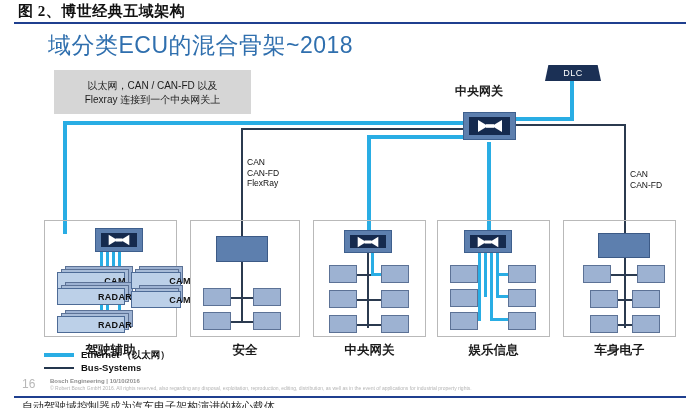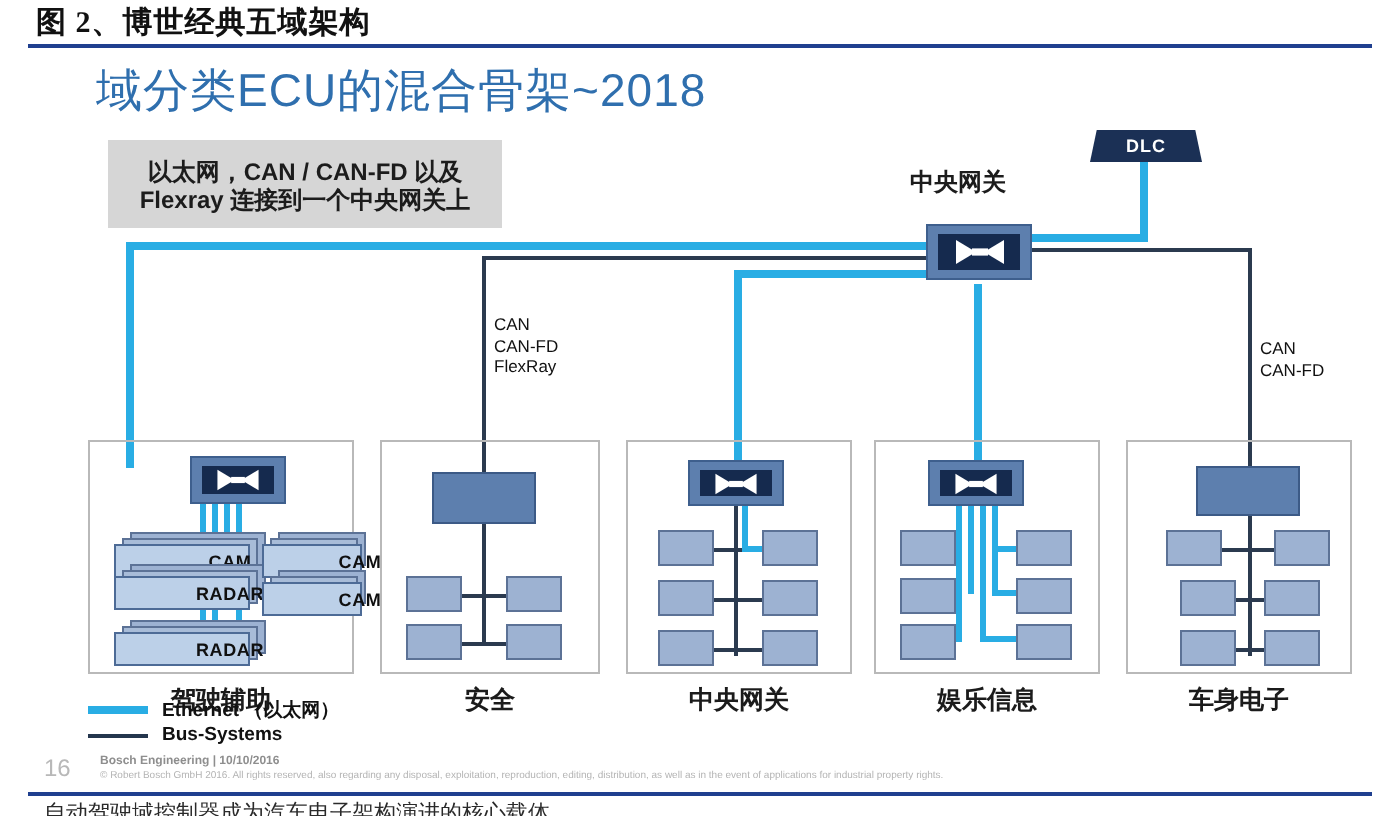--- a/index.html
+++ b/index.html
@@ -51,7 +51,7 @@
   .dlc{
     position:absolute;left:545px;top:41px;width:56px;height:16px;
     background:#1b3055;color:#fff;
-    font-size:9px;font-weight:700;letter-spacing:.5px;
+    font-size:9px;font-weight:400;letter-spacing:.5px;
     display:flex;align-items:center;justify-content:center;
     clip-path:polygon(6% 0,94% 0,100% 100%,0% 100%);
   }

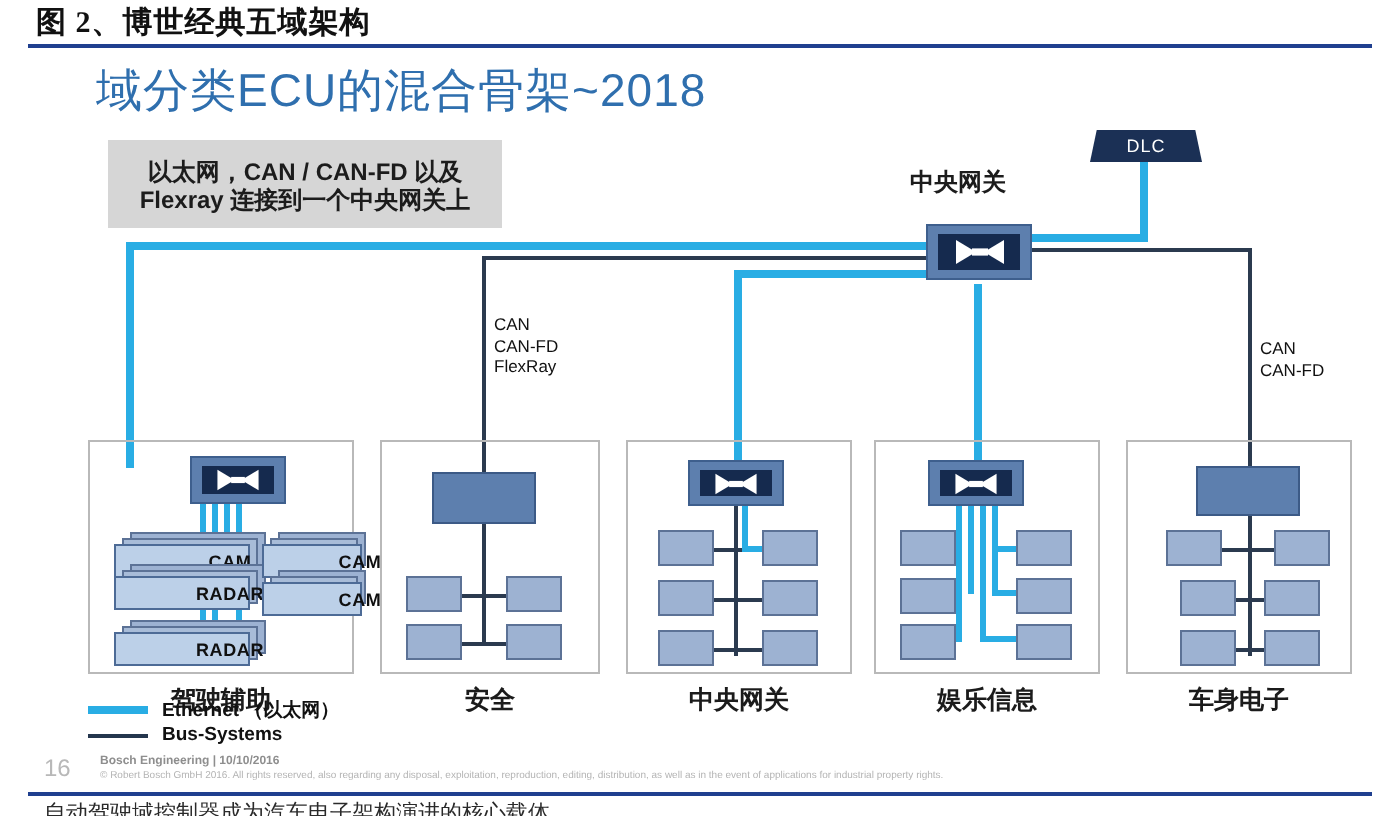--- a/index.html
+++ b/index.html
@@ -43,7 +43,7 @@
   .callout-text{
     position:absolute;left:0;top:9px;width:197px;
     text-align:center;
-    font-size:12px;font-weight:700;color:#1c1c1c;line-height:14px;
+    font-size:10px;font-weight:400;color:#1c1c1c;line-height:14px;
     white-space:pre-line;
   }
 

